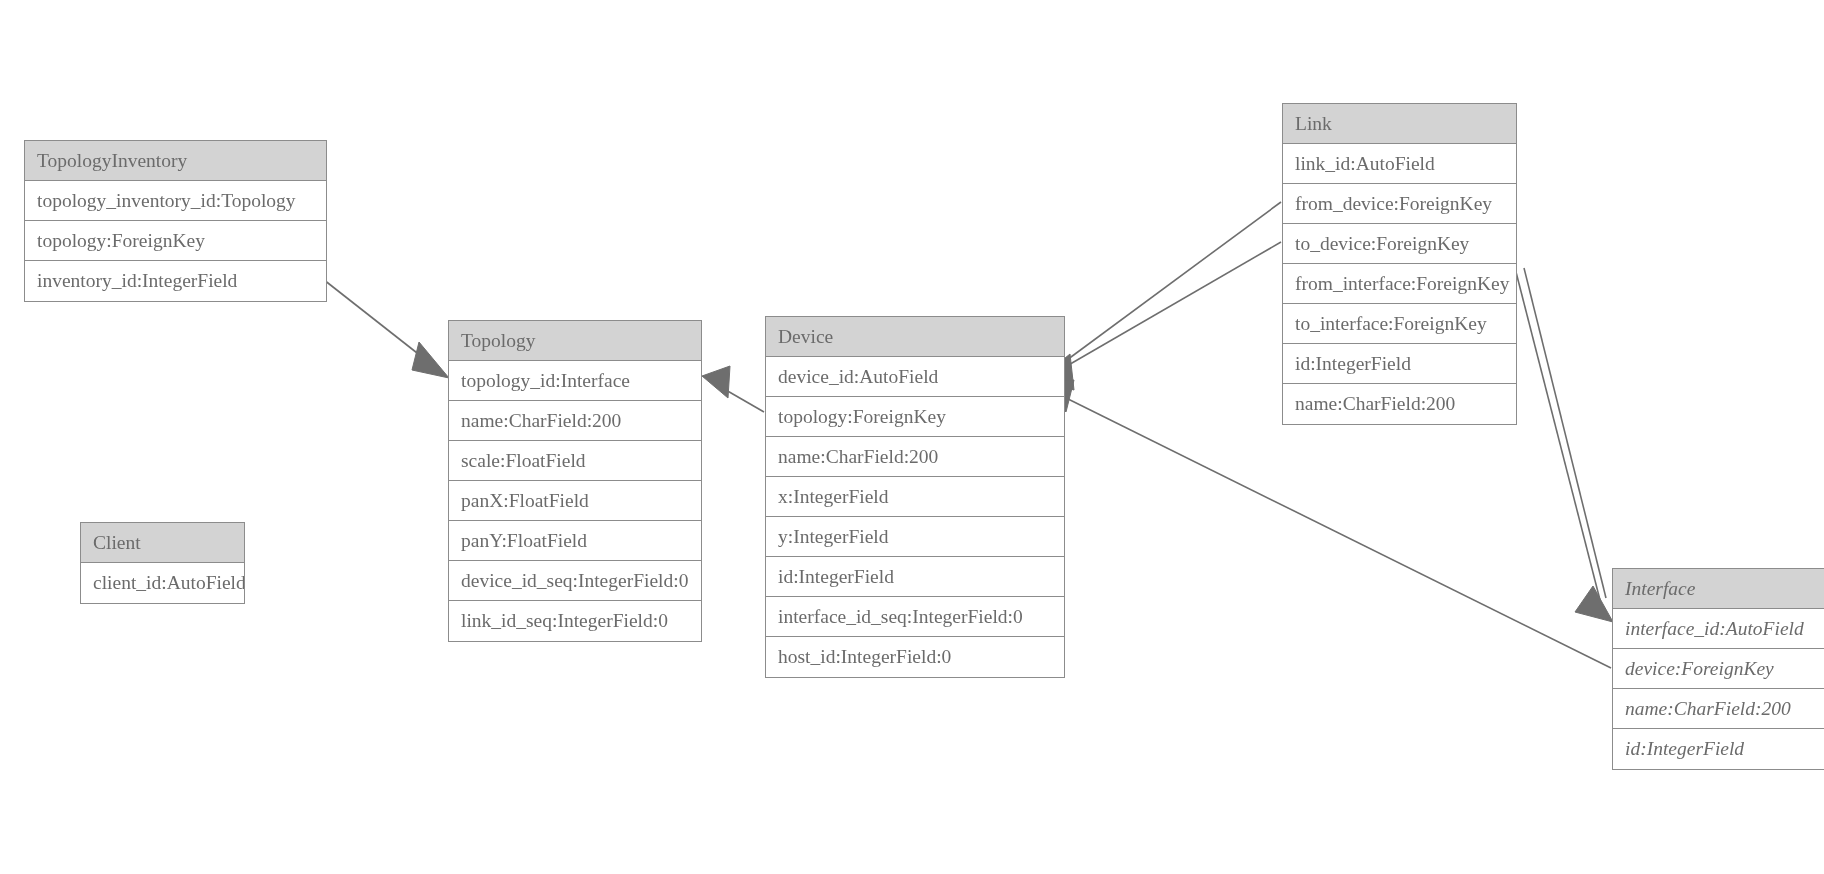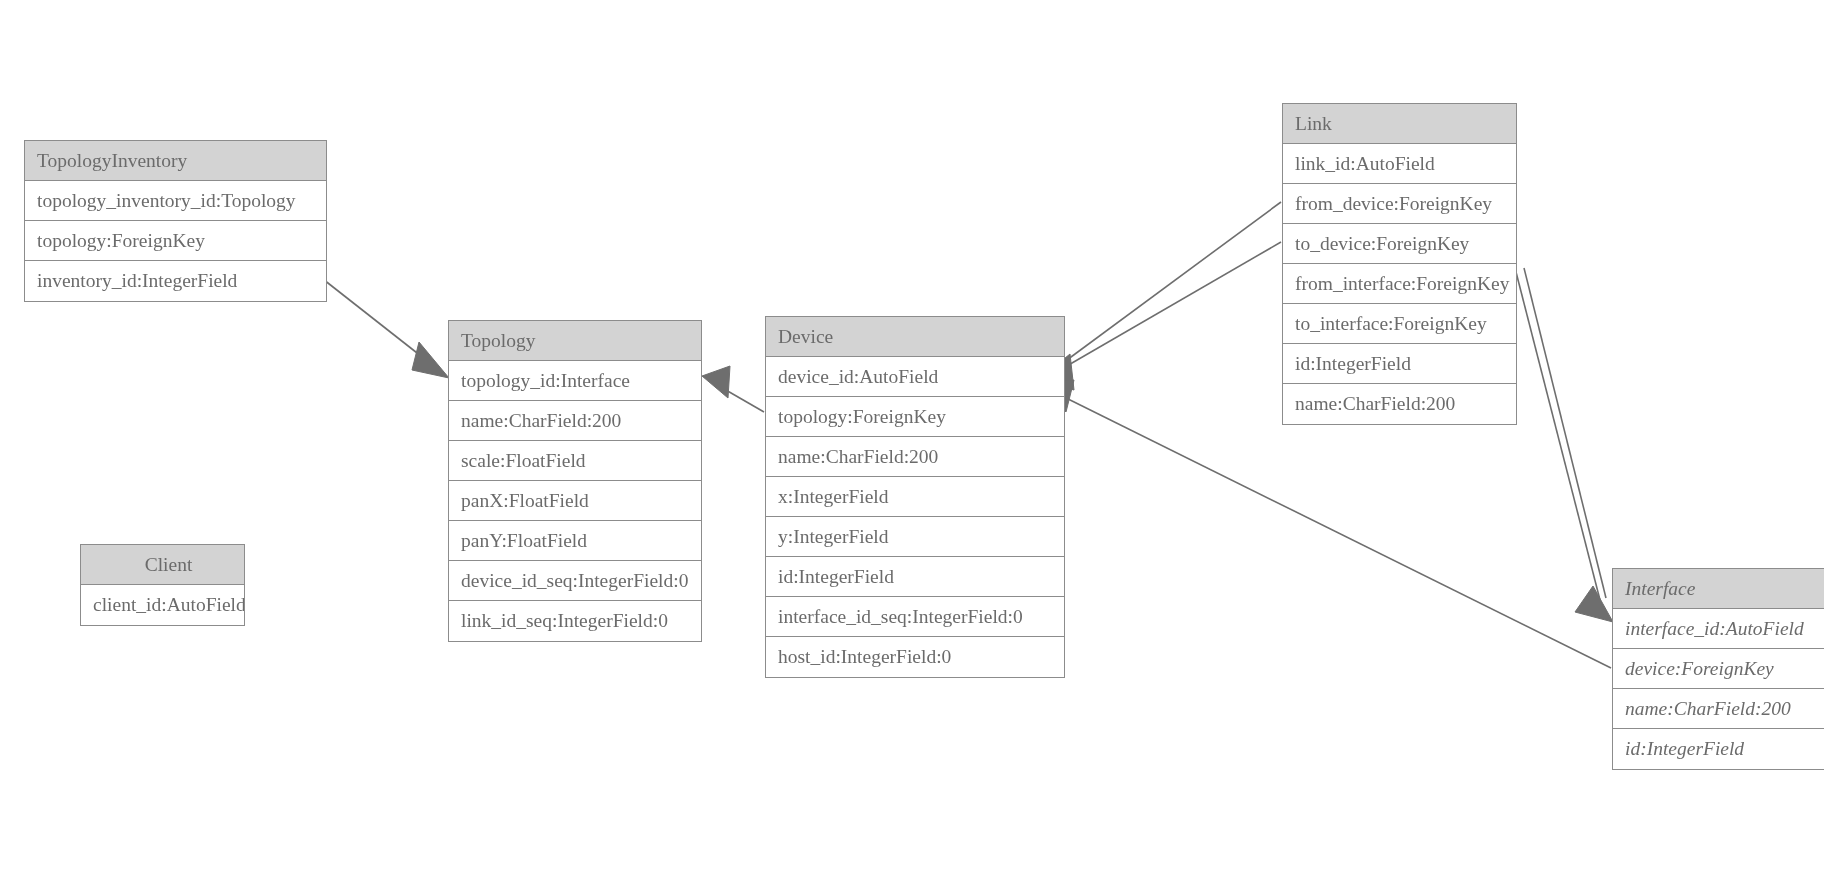--- a/index.html
+++ b/index.html
@@ -154,7 +154,7 @@
     <div class="model-field">id:IntegerField</div>
   </div>
 
-  <div class="model-box" style="left:80px; top:544px; width:165px;text-align:center;">
+  <div class="model-box" style="left:80px; top:522px; width:165px;">
     <div class="model-title">Client</div>
     <div class="model-field">client_id:AutoField</div>
   </div>

